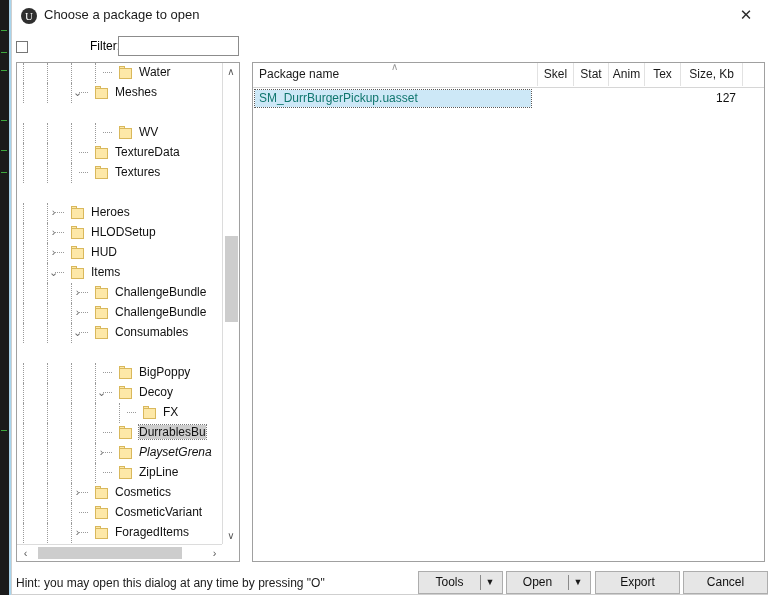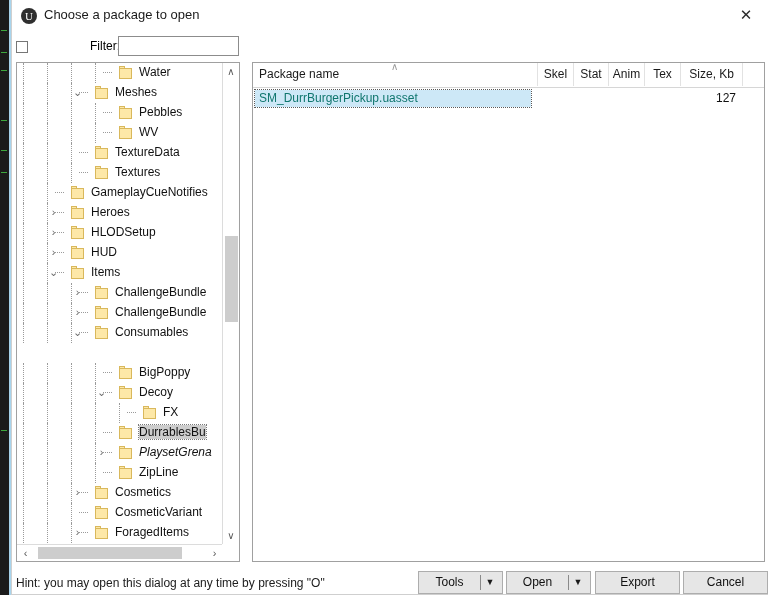--- a/index.html
+++ b/index.html
@@ -435,18 +435,6 @@
             <div class="body"></div>
           </div>
           <div class="tree-label" style="left: 98px;">Meshes</div>
-        </div>
-        <div class="tree-row" style="top: 40px;">
-          <div class="tree-guide" style="left: 6px;"></div>
-          <div class="tree-guide" style="left: 30px;"></div>
-          <div class="tree-guide" style="left: 54px;"></div>
-          <div class="tree-guide" style="left: 78px;"></div>
-          <div class="tree-elbow" style="left: 86px;"></div>
-          <div class="tree-folder" style="left: 102px;">
-            <div class="tab"></div>
-            <div class="body"></div>
-          </div>
-          <div class="tree-label" style="left: 122px;">Pebbles</div>
         </div>
         <div class="tree-row" style="top: 60px;">
           <div class="tree-guide" style="left: 6px;"></div>

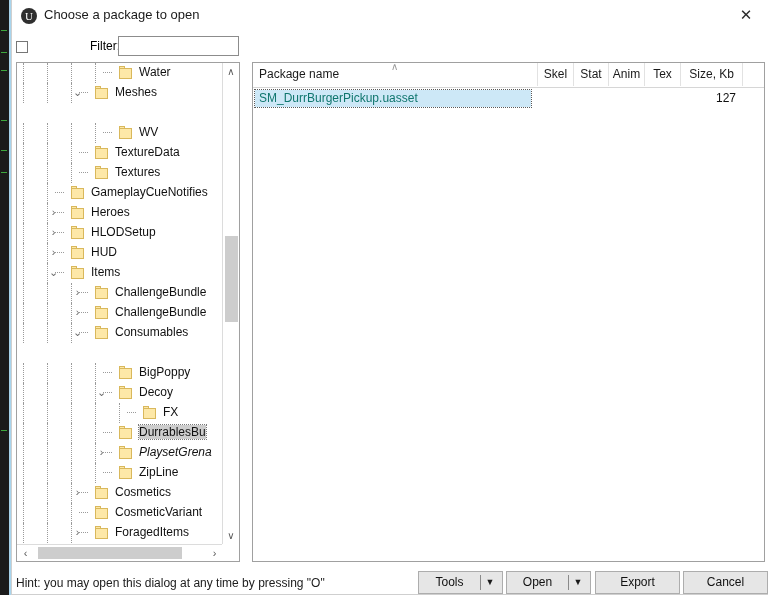--- a/index.html
+++ b/index.html
@@ -469,16 +469,6 @@
             <div class="body"></div>
           </div>
           <div class="tree-label" style="left: 98px;">Textures</div>
-        </div>
-        <div class="tree-row" style="top: 120px;">
-          <div class="tree-guide" style="left: 6px;"></div>
-          <div class="tree-guide" style="left: 30px;"></div>
-          <div class="tree-elbow" style="left: 38px;"></div>
-          <div class="tree-folder" style="left: 54px;">
-            <div class="tab"></div>
-            <div class="body"></div>
-          </div>
-          <div class="tree-label" style="left: 74px;">GameplayCueNotifies</div>
         </div>
         <div class="tree-row" style="top: 140px;">
           <div class="tree-guide" style="left: 6px;"></div>

